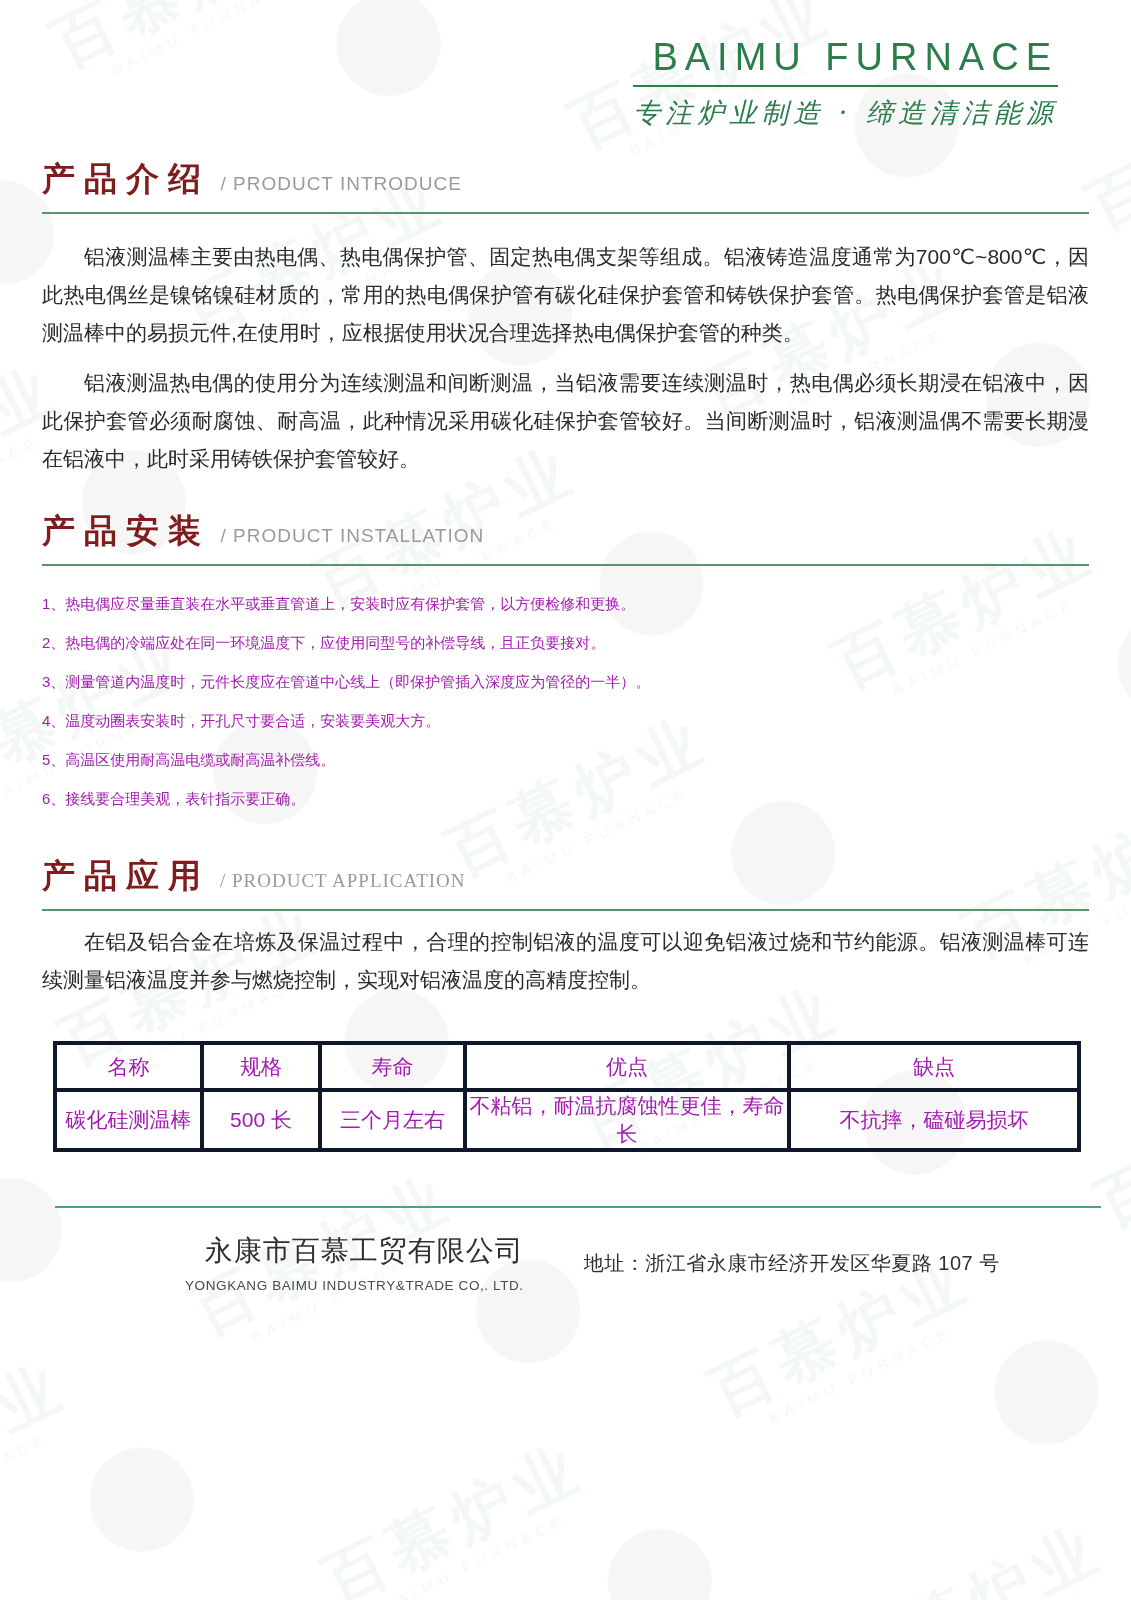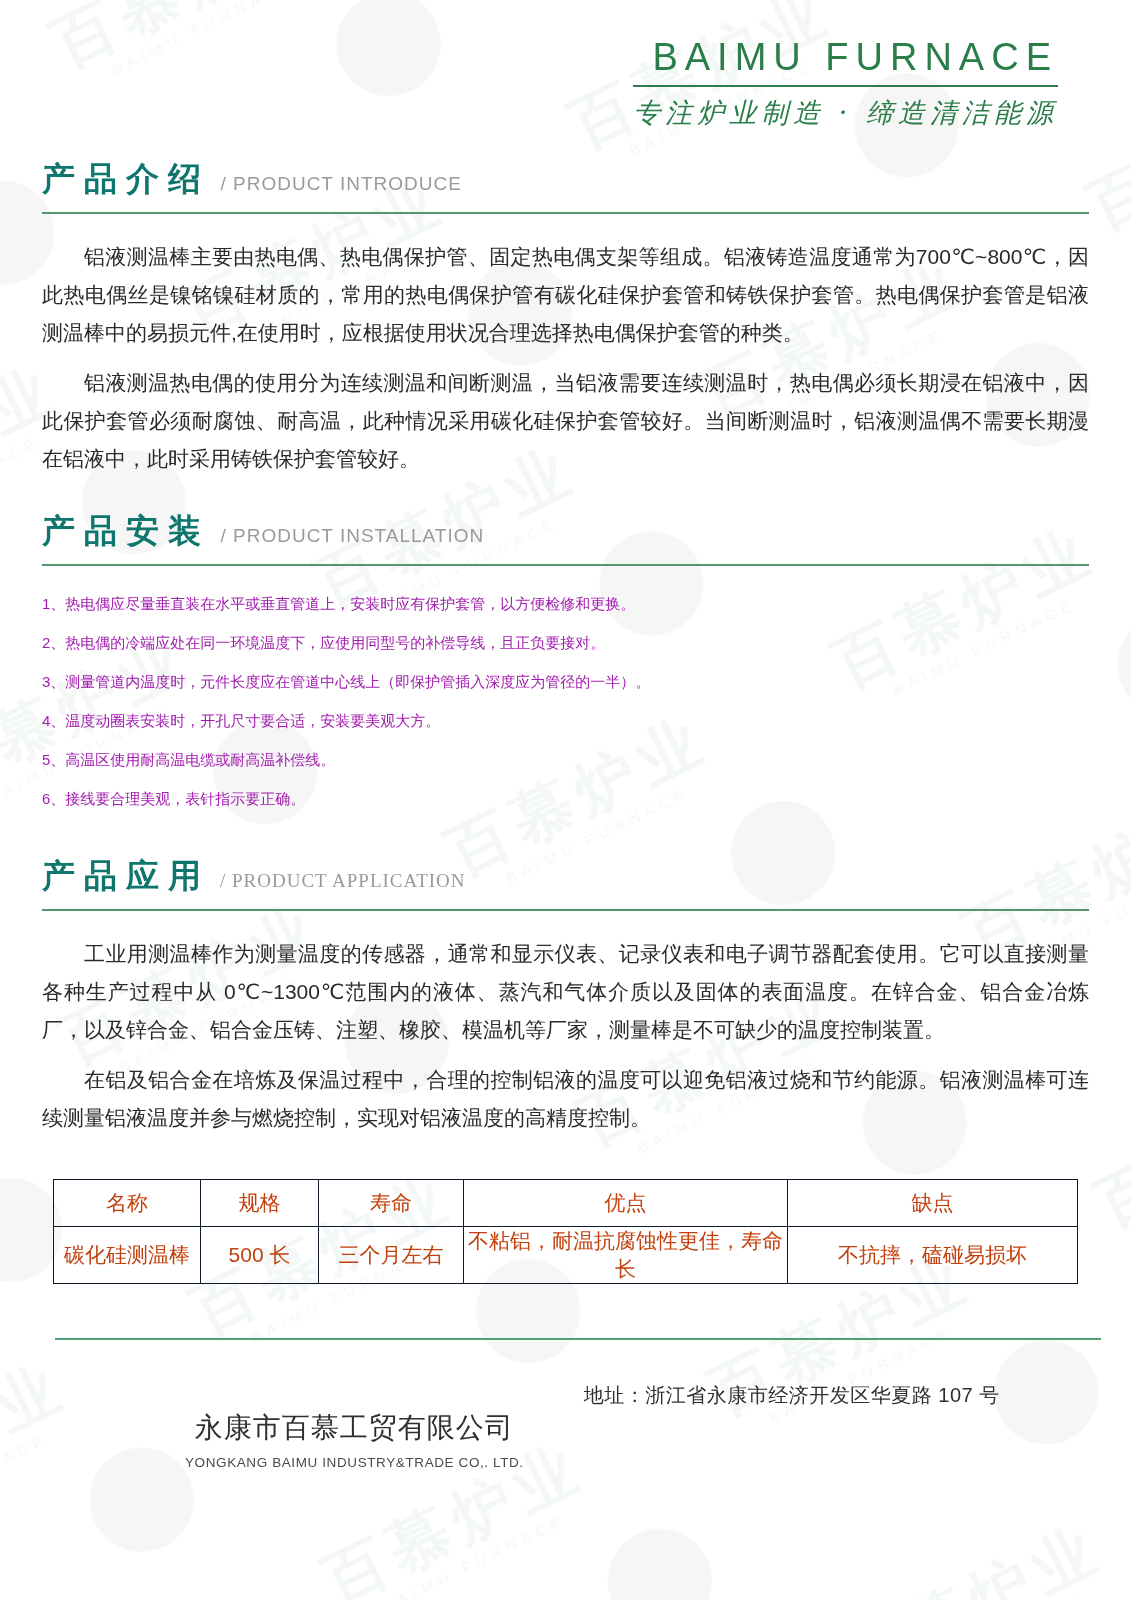--- a/index.html
+++ b/index.html
@@ -52,7 +52,7 @@
     font-size: 33px;
     font-weight: bold;
     letter-spacing: 9px;
-    color: #0f766e;
+    color: #7f1d1d;
   }
   .section-head .en {
     font-size: 19px;

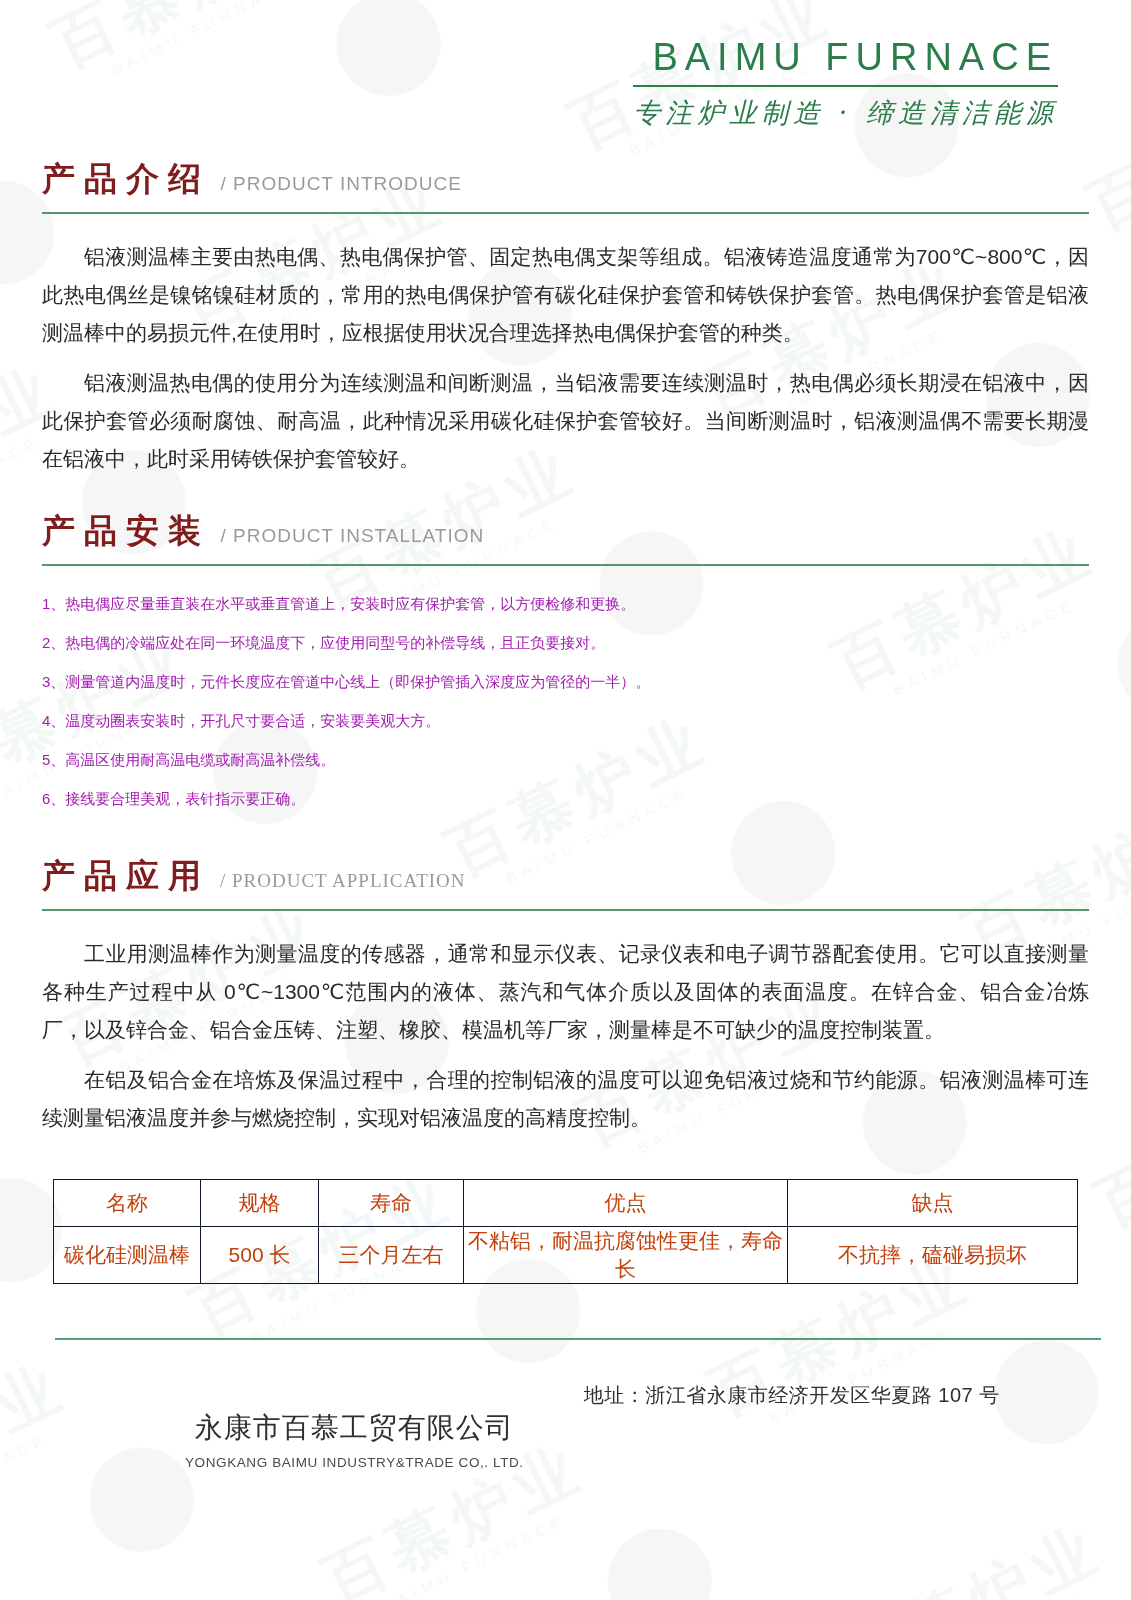--- a/index.html
+++ b/index.html
@@ -192,7 +192,6 @@
   </div>
   <div class="section-rule"></div>
 
-  <p class="para first">工业用测温棒作为测量温度的传感器，通常和显示仪表、记录仪表和电子调节器配套使用。它可以直接测量各种生产过程中从 0℃~1300℃范围内的液体、蒸汽和气体介质以及固体的表面温度。在锌合金、铝合金冶炼厂，以及锌合金、铝合金压铸、注塑、橡胶、模温机等厂家，测量棒是不可缺少的温度控制装置。</p>
   <p class="para">在铝及铝合金在培炼及保温过程中，合理的控制铝液的温度可以迎免铝液过烧和节约能源。铝液测温棒可连续测量铝液温度并参与燃烧控制，实现对铝液温度的高精度控制。</p>
 
   <table class="spec">

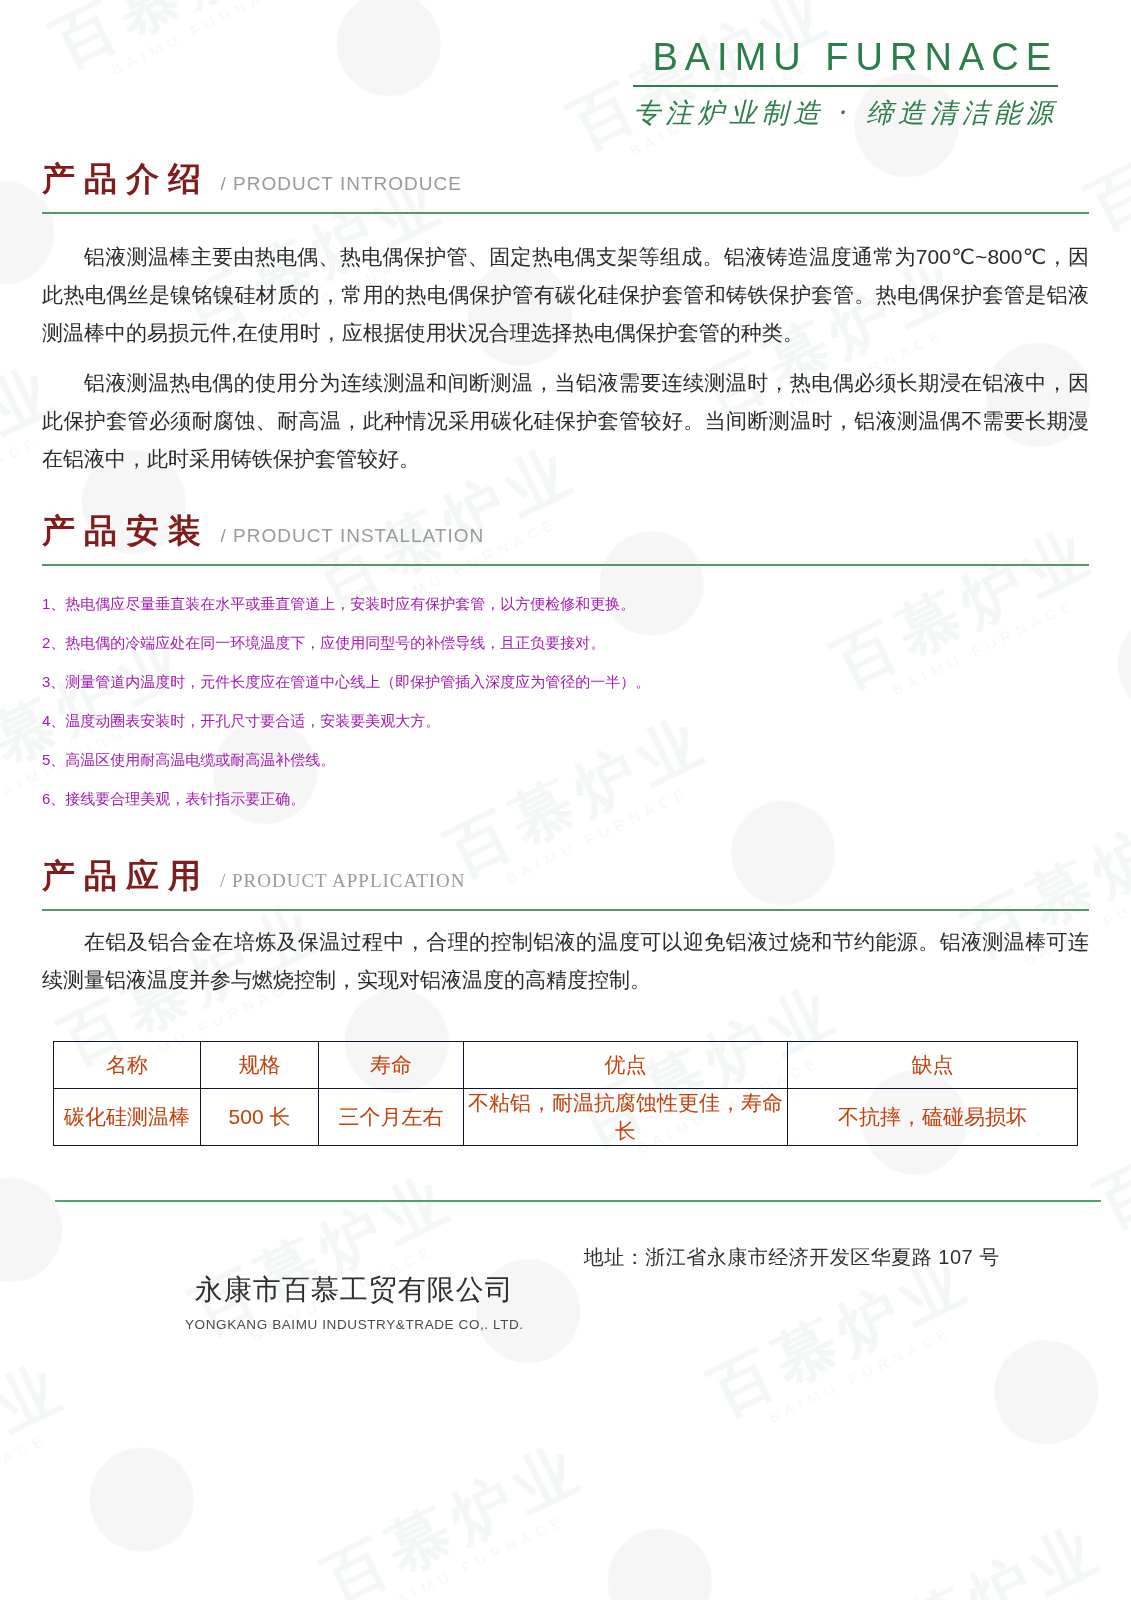--- a/index.html
+++ b/index.html
@@ -92,11 +92,11 @@
     table-layout: fixed;
   }
   table.spec th, table.spec td {
-    border: 1px solid #0f172a;
+    border: 4px solid #0f172a;
     font-size: 21px;
     font-weight: normal;
     text-align: center;
-    color: #c2410c;
+    color: #a21caf;
     background: transparent;
   }
   table.spec th { height: 47px; }

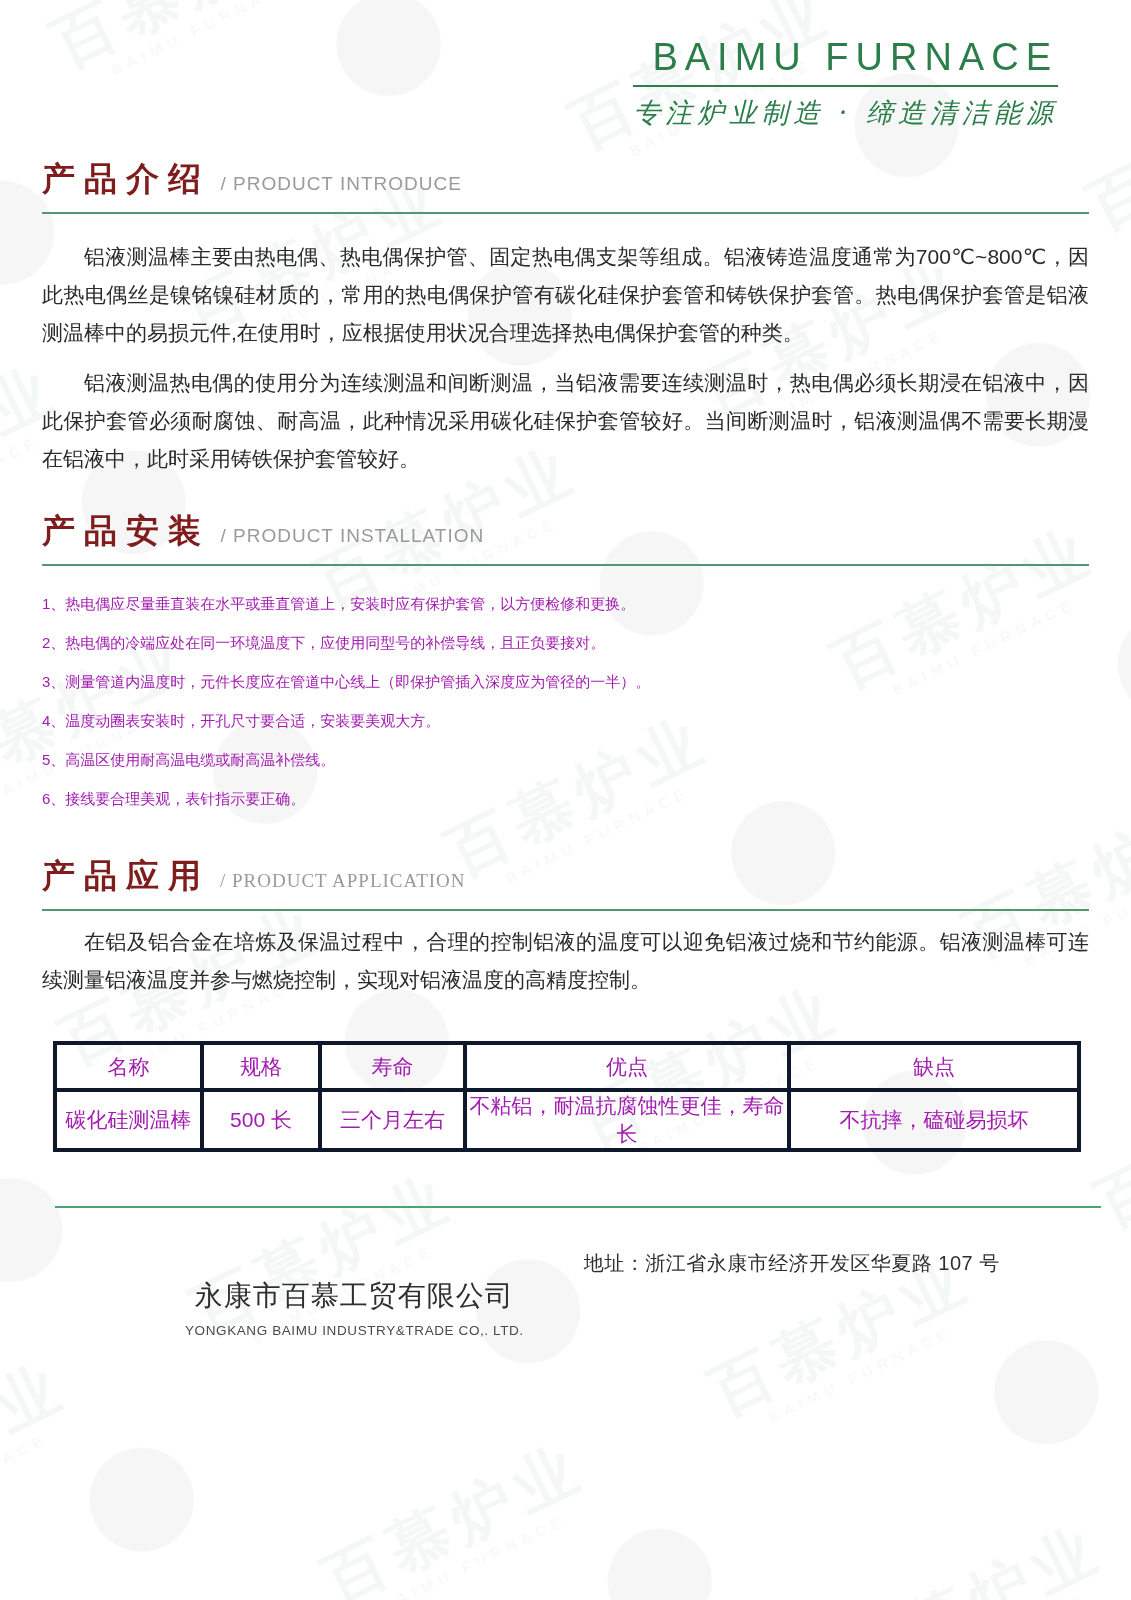--- a/index.html
+++ b/index.html
@@ -113,7 +113,7 @@
     align-items: flex-start;
     margin-top: 24px;
   }
-  .company { margin-left: 185px; text-align: center; margin-top: 45px; }
+  .company { margin-left: 185px; text-align: right; }
   .company-zh {
     font-size: 28px;
     color: #2f2f2f;

